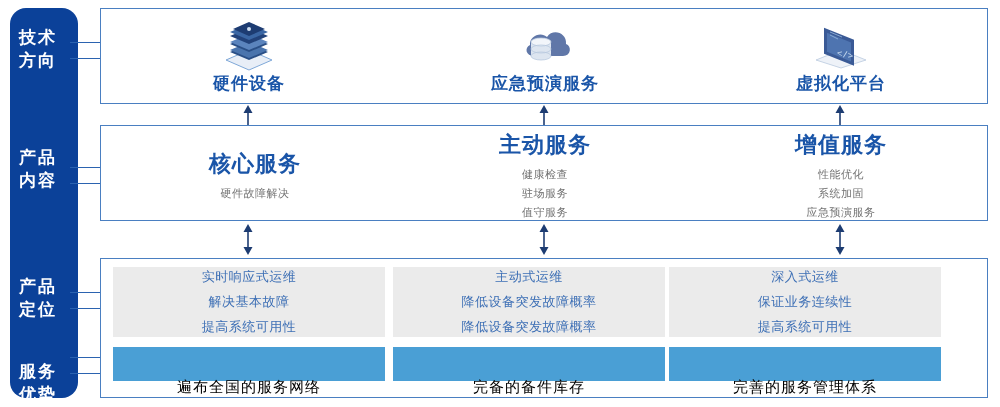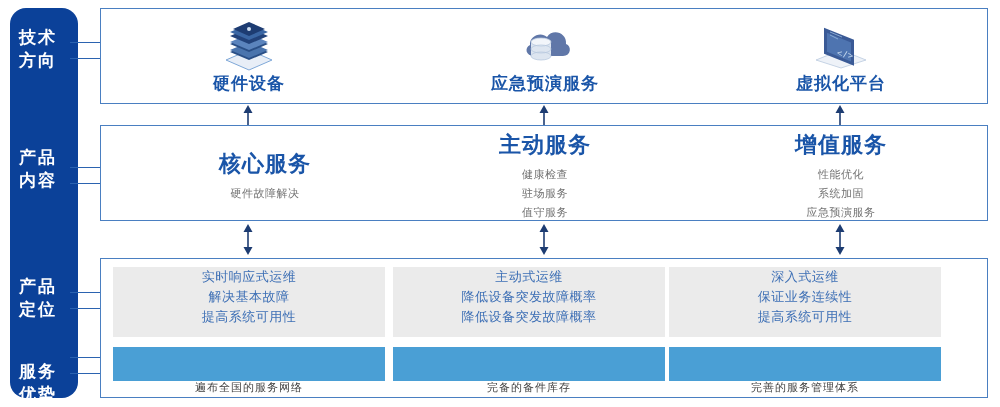--- a/index.html
+++ b/index.html
@@ -109,7 +109,7 @@
     justify-content: center;
     padding-top: 4px;
   }
-  .content-col-0 { left: 16px; }
+  .content-col-0 { left: 6px; }
   .content-col-1 { left: 296px; }
   .content-col-2 { left: 592px; }
 

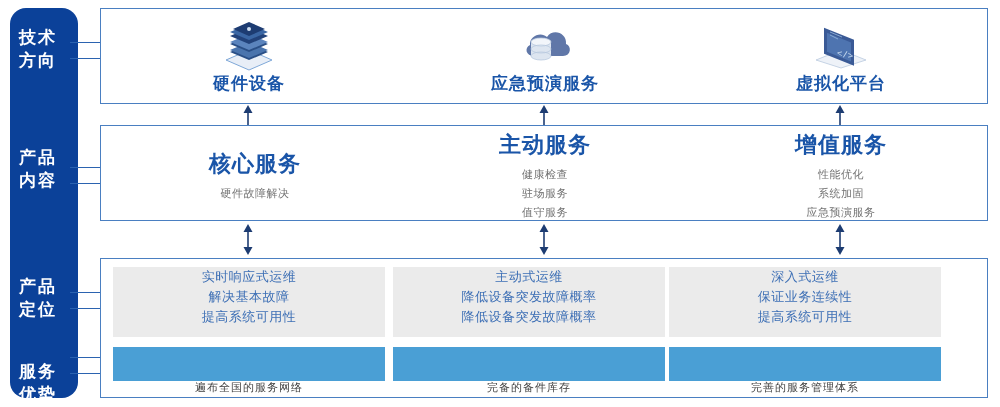--- a/index.html
+++ b/index.html
@@ -150,7 +150,7 @@
     display: flex;
     flex-direction: column;
     align-items: center;
-    justify-content: flex-start;
+    justify-content: space-between;
   }
   .gray-line {
     font-size: 13px;

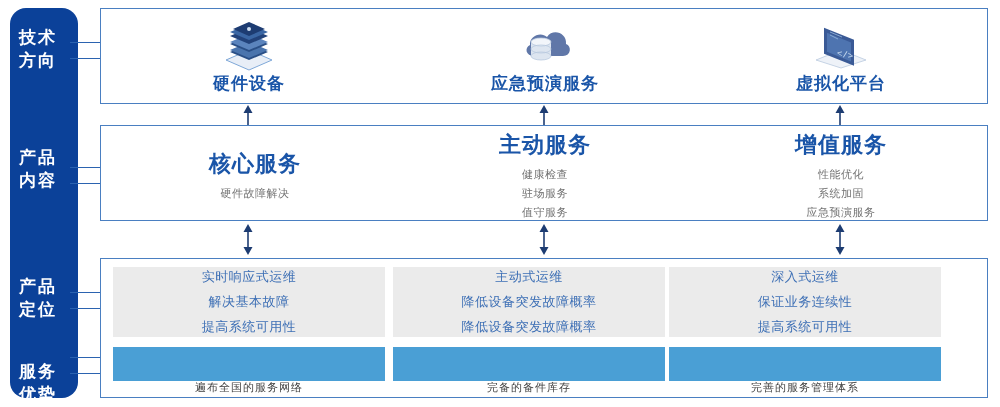--- a/index.html
+++ b/index.html
@@ -171,8 +171,8 @@
     justify-content: center;
   }
   .blue-bar-label {
-    font-size: 11px;
-    color: #404040;
+    font-size: 15px;
+    color: #000000;
     letter-spacing: 1px;
     margin-top: 46px;
   }

